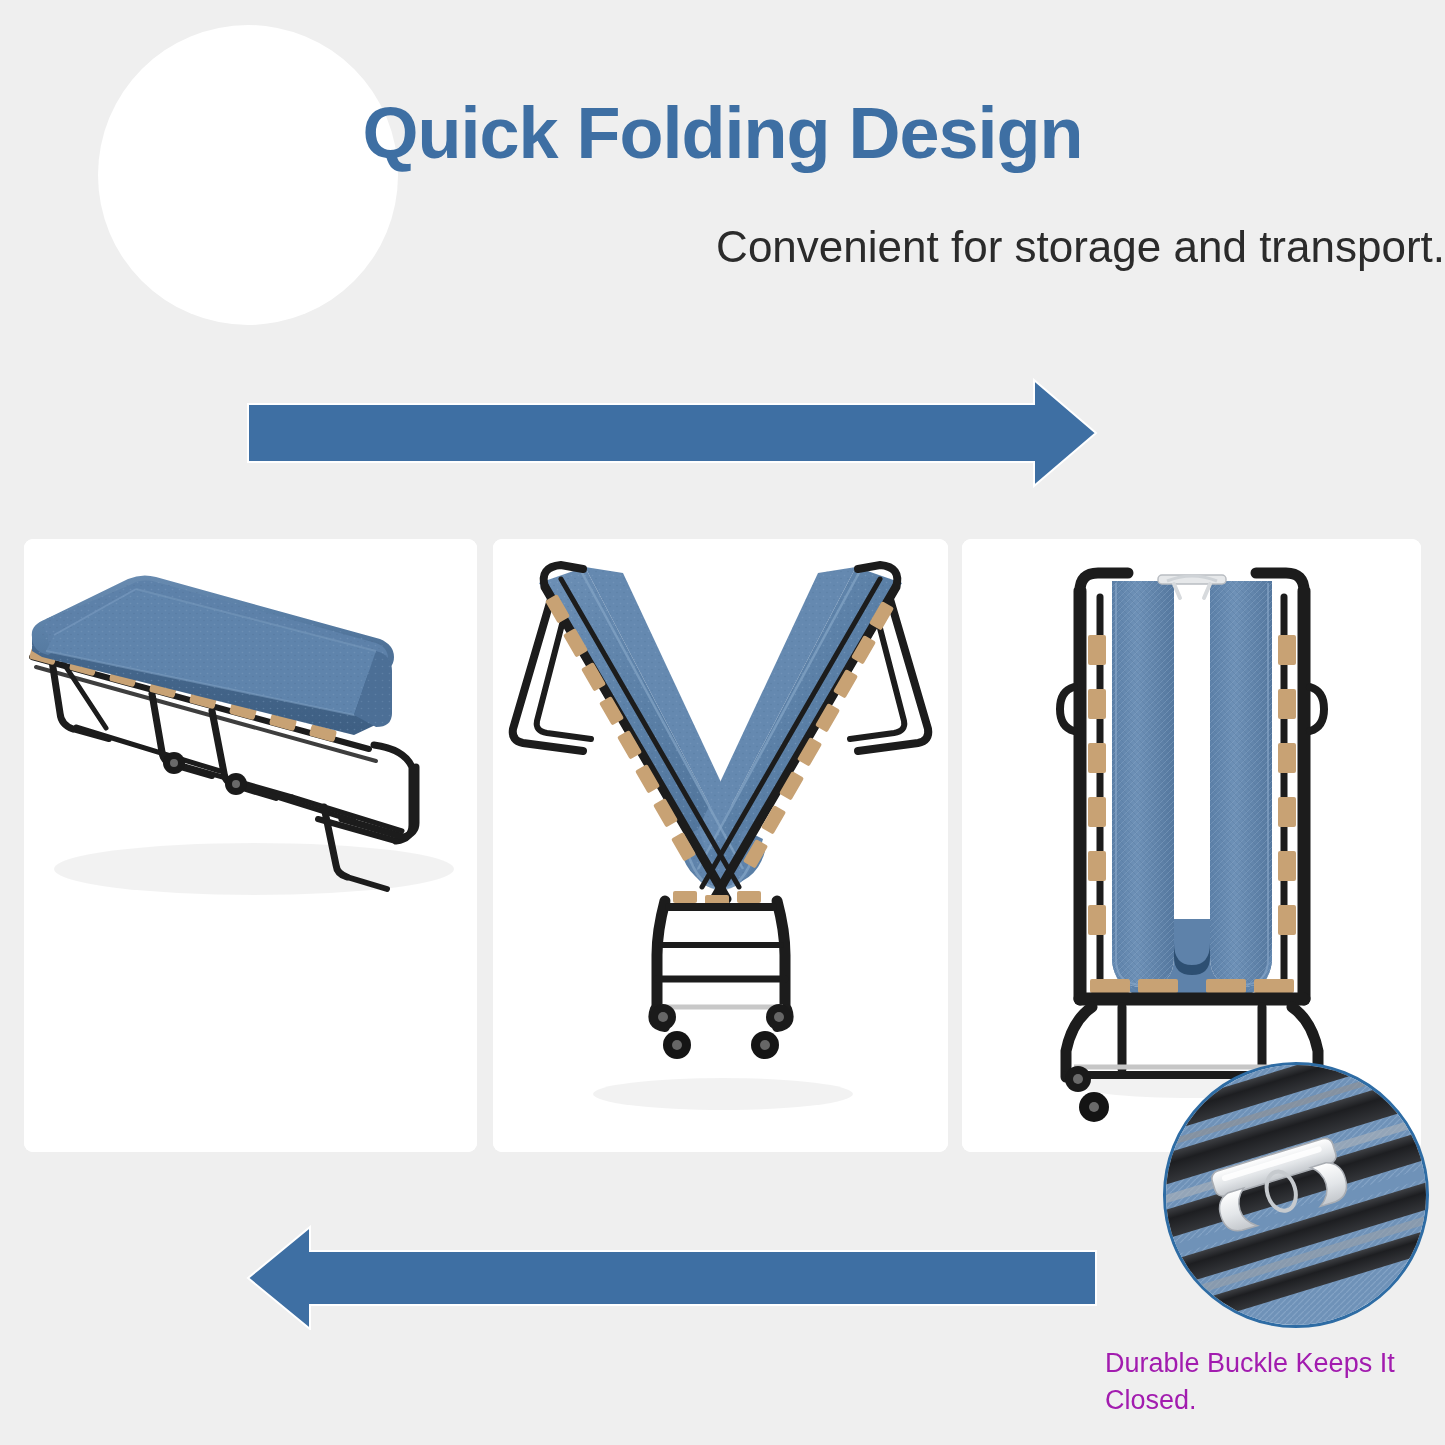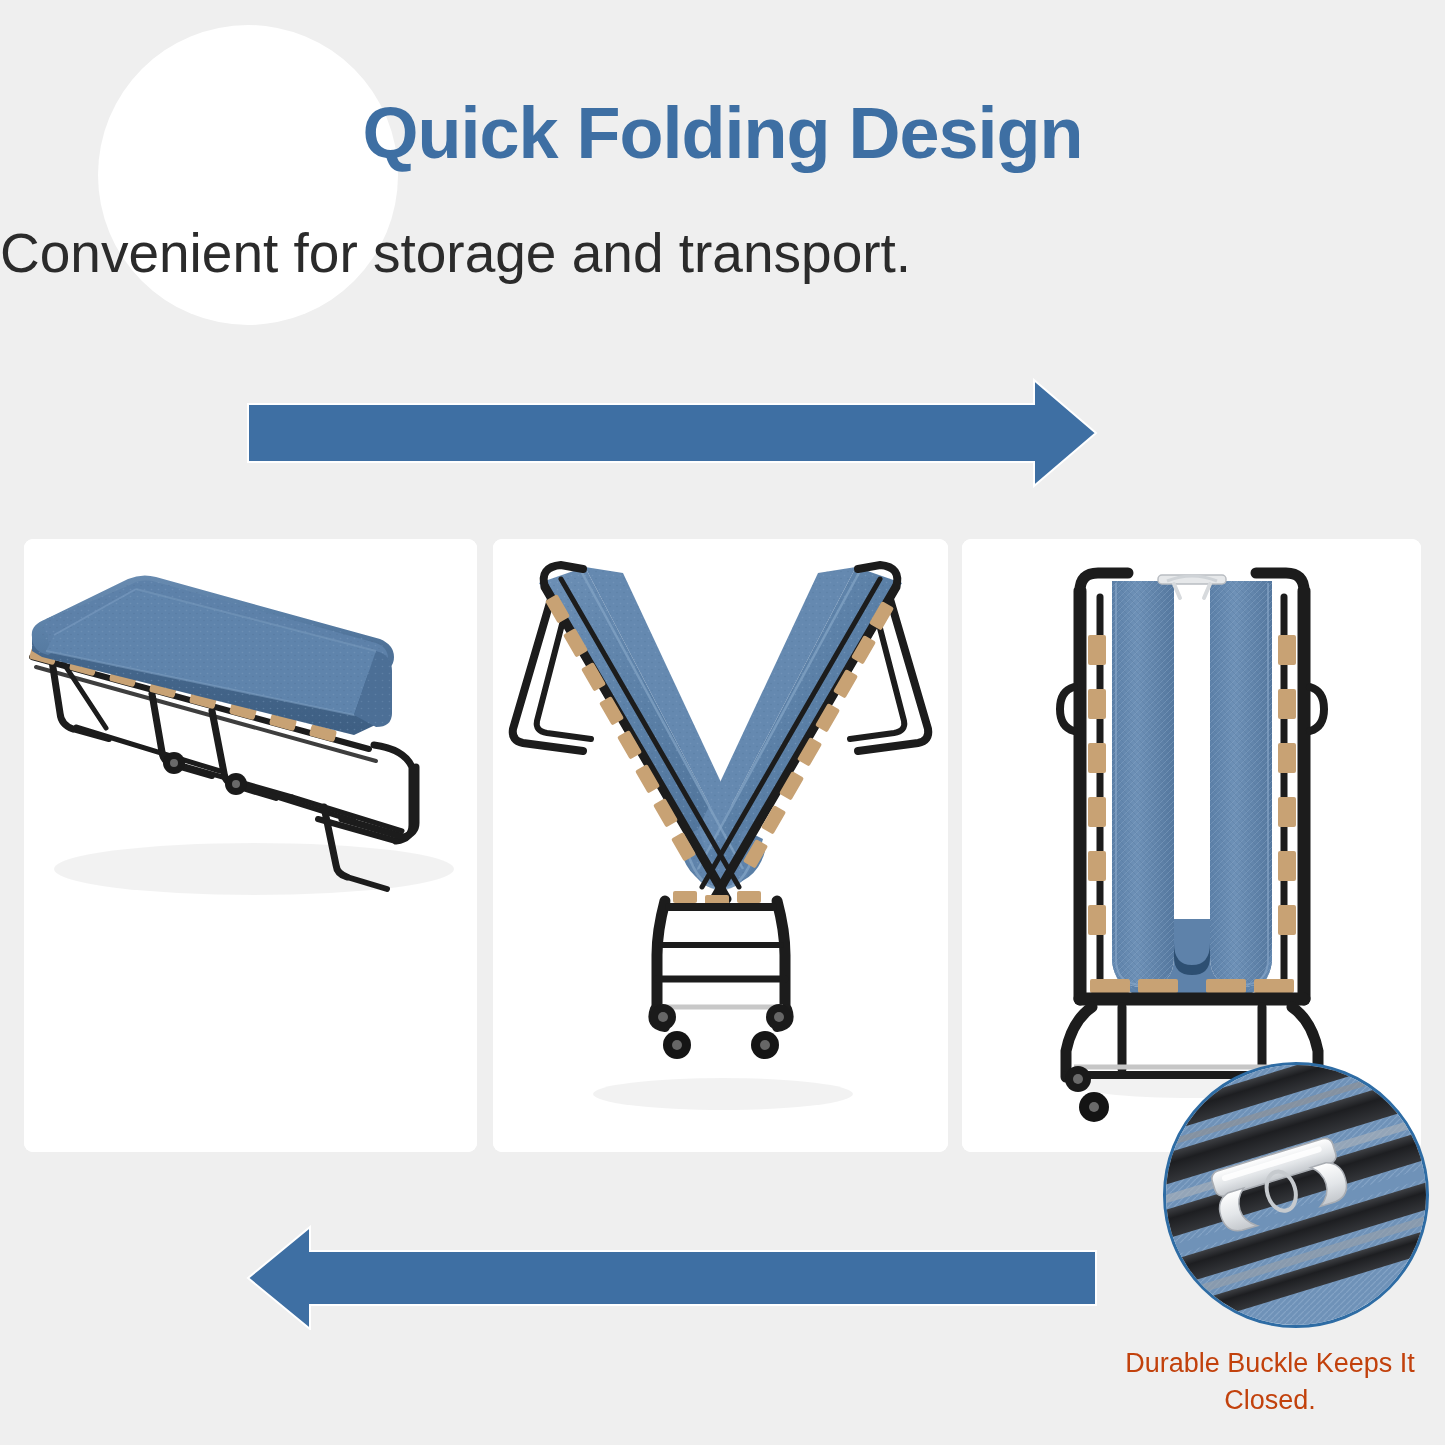--- a/index.html
+++ b/index.html
@@ -39,8 +39,8 @@
     position:absolute;
     left:0; top:222px;
     width:1445px;
-    text-align:left;
-    font-size:55px;
+    text-align:right;
+    font-size:44px;
     font-weight:normal;
     color:#2b2b2b;
     line-height:1.15;

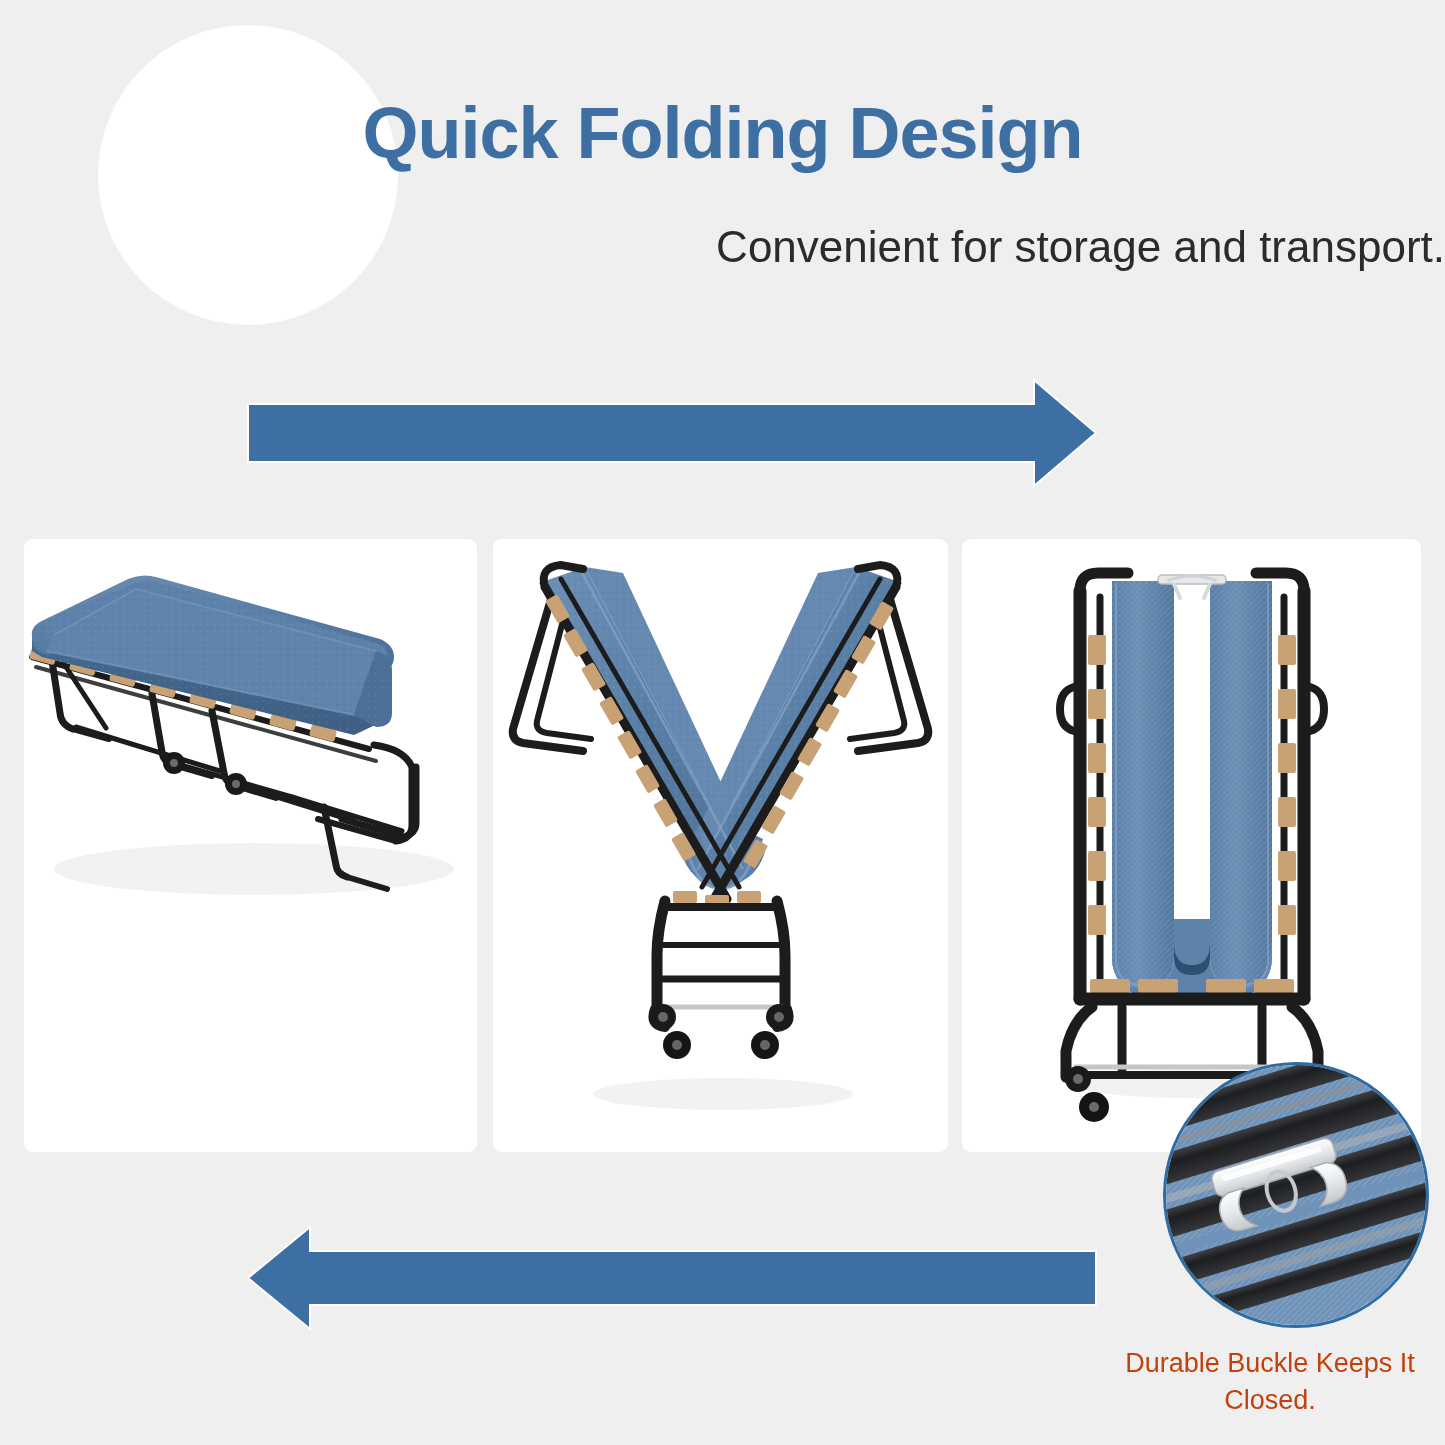--- a/index.html
+++ b/index.html
@@ -84,9 +84,9 @@
     position:absolute;
     left:1105px; top:1345px;
     width:330px;
-    text-align:center;
+    text-align:left;
     font-size:27px;
-    color:#c2410c;
+    color:#a21caf;
     line-height:1.38;
   }
 </style>

